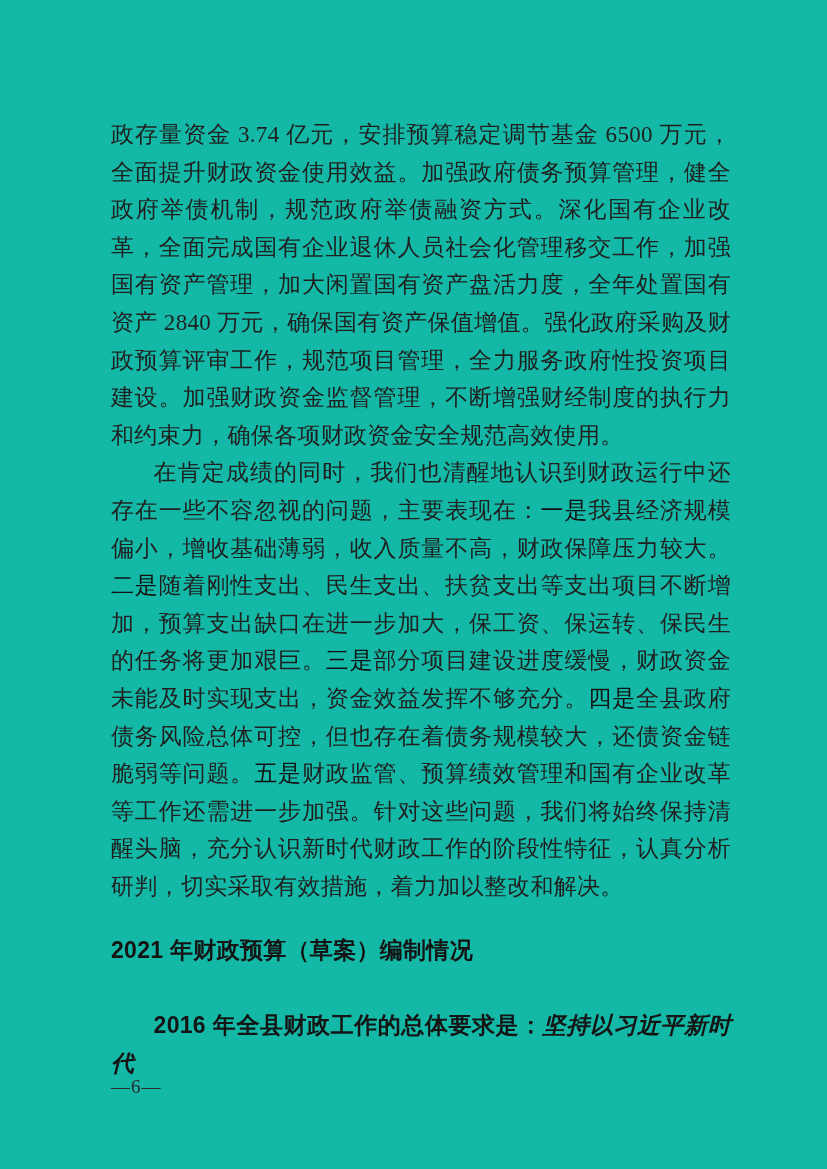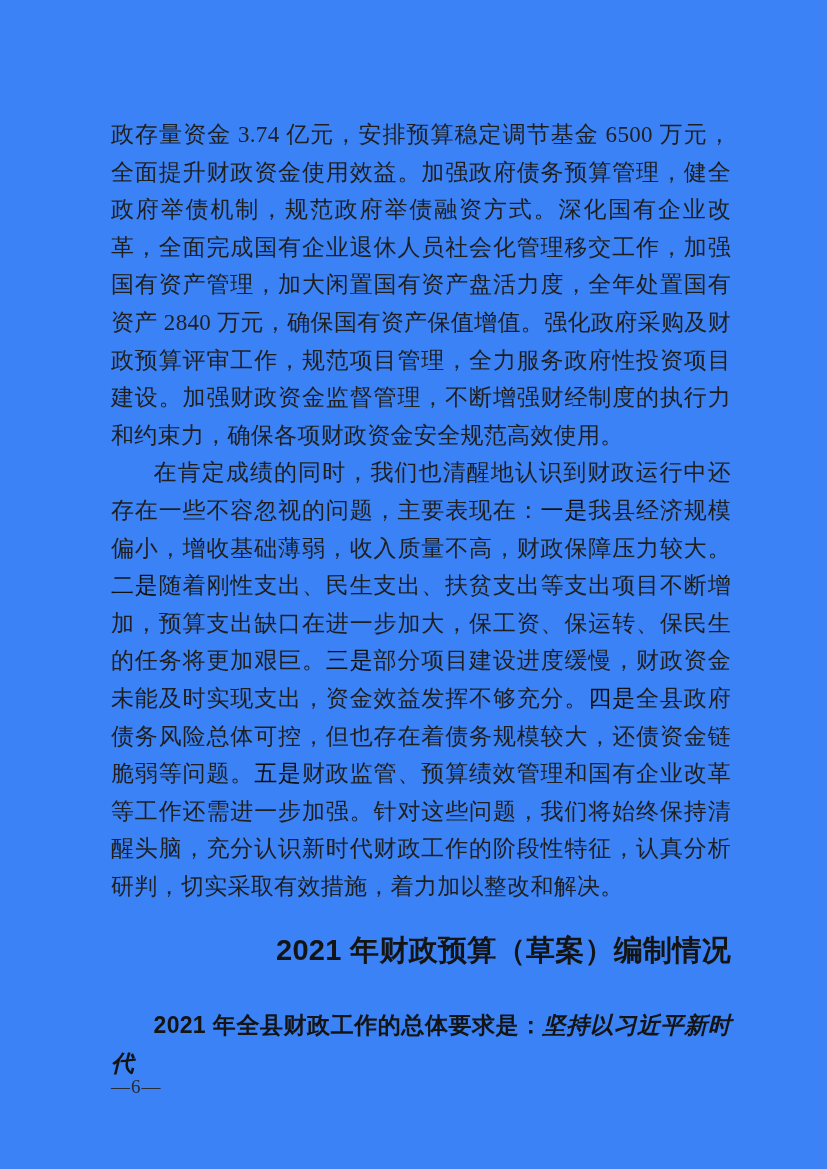--- a/index.html
+++ b/index.html
@@ -11,7 +11,7 @@
     position: relative;
     width: 827px;
     height: 1169px;
-    background: #3b82f6;
+    background: #14b8a6;
     overflow: hidden;
     font-family: "Liberation Serif", "DejaVu Serif", serif;
     color: #1f1f1f;

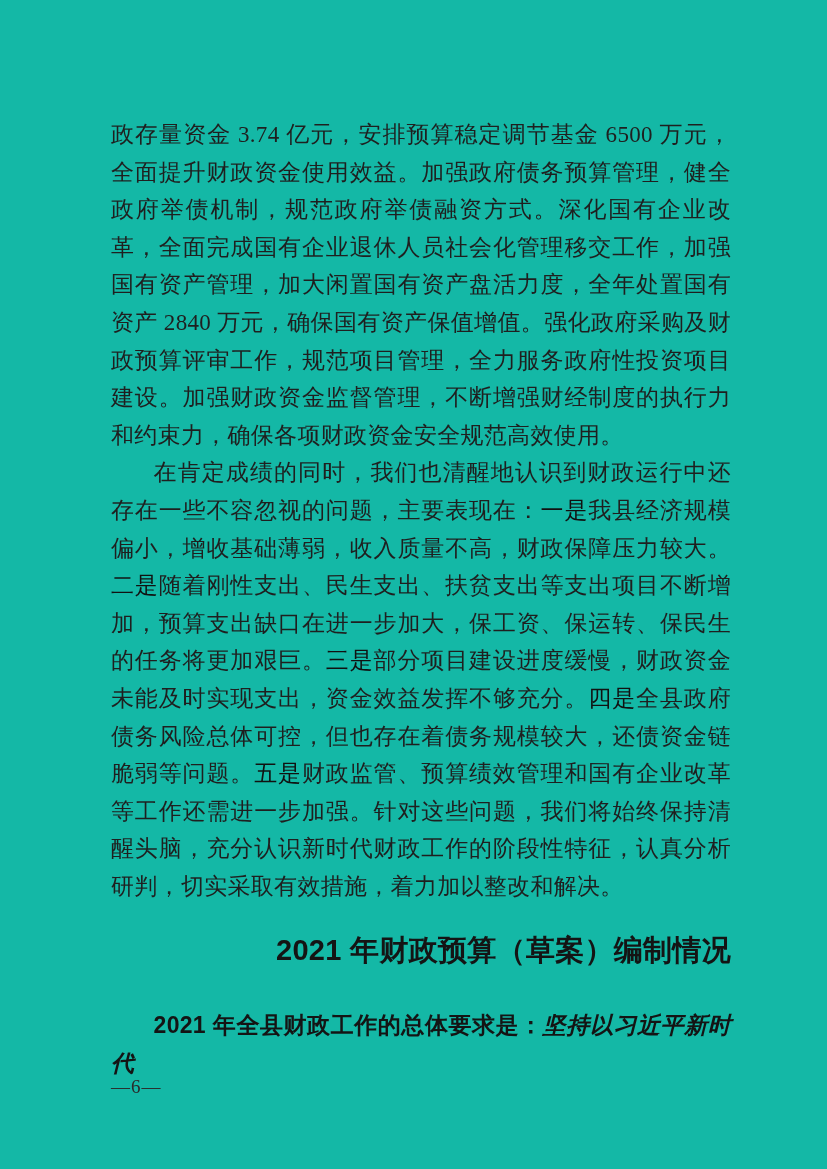--- a/index.html
+++ b/index.html
@@ -43,9 +43,9 @@
   .section-heading {
     font-family: "Liberation Sans", "DejaVu Sans", sans-serif;
     font-weight: bold;
-    font-size: 29px;
+    font-size: 23px;
     line-height: 37.6px;
-    text-align: right;
+    text-align: left;
     color: #141414;
     margin: 27px 0 37px 0;
     letter-spacing: 0.3px;

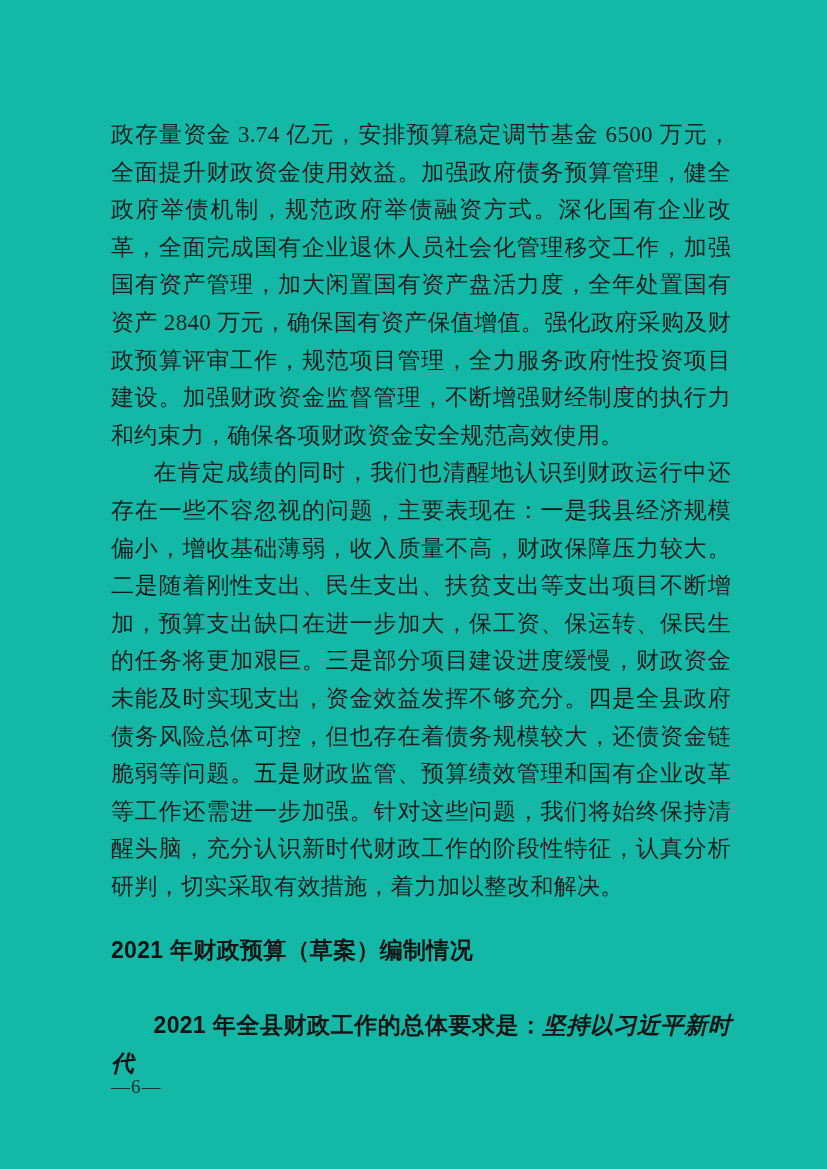--- a/index.html
+++ b/index.html
@@ -92,7 +92,7 @@
 
       <h2 class="section-heading">2021 年财政预算（草案）编制情况</h2>
 
-      <p class="requirements"><span class="lead">2021 年全县财政工作的总体要求是：</span><span class="script">坚持以习近平新时代</span></p>
+      <p class="requirements"><span class="lead">2016 年全县财政工作的总体要求是：</span><span class="script">坚持以习近平新时代</span></p>
 
     </div>
   </div>

